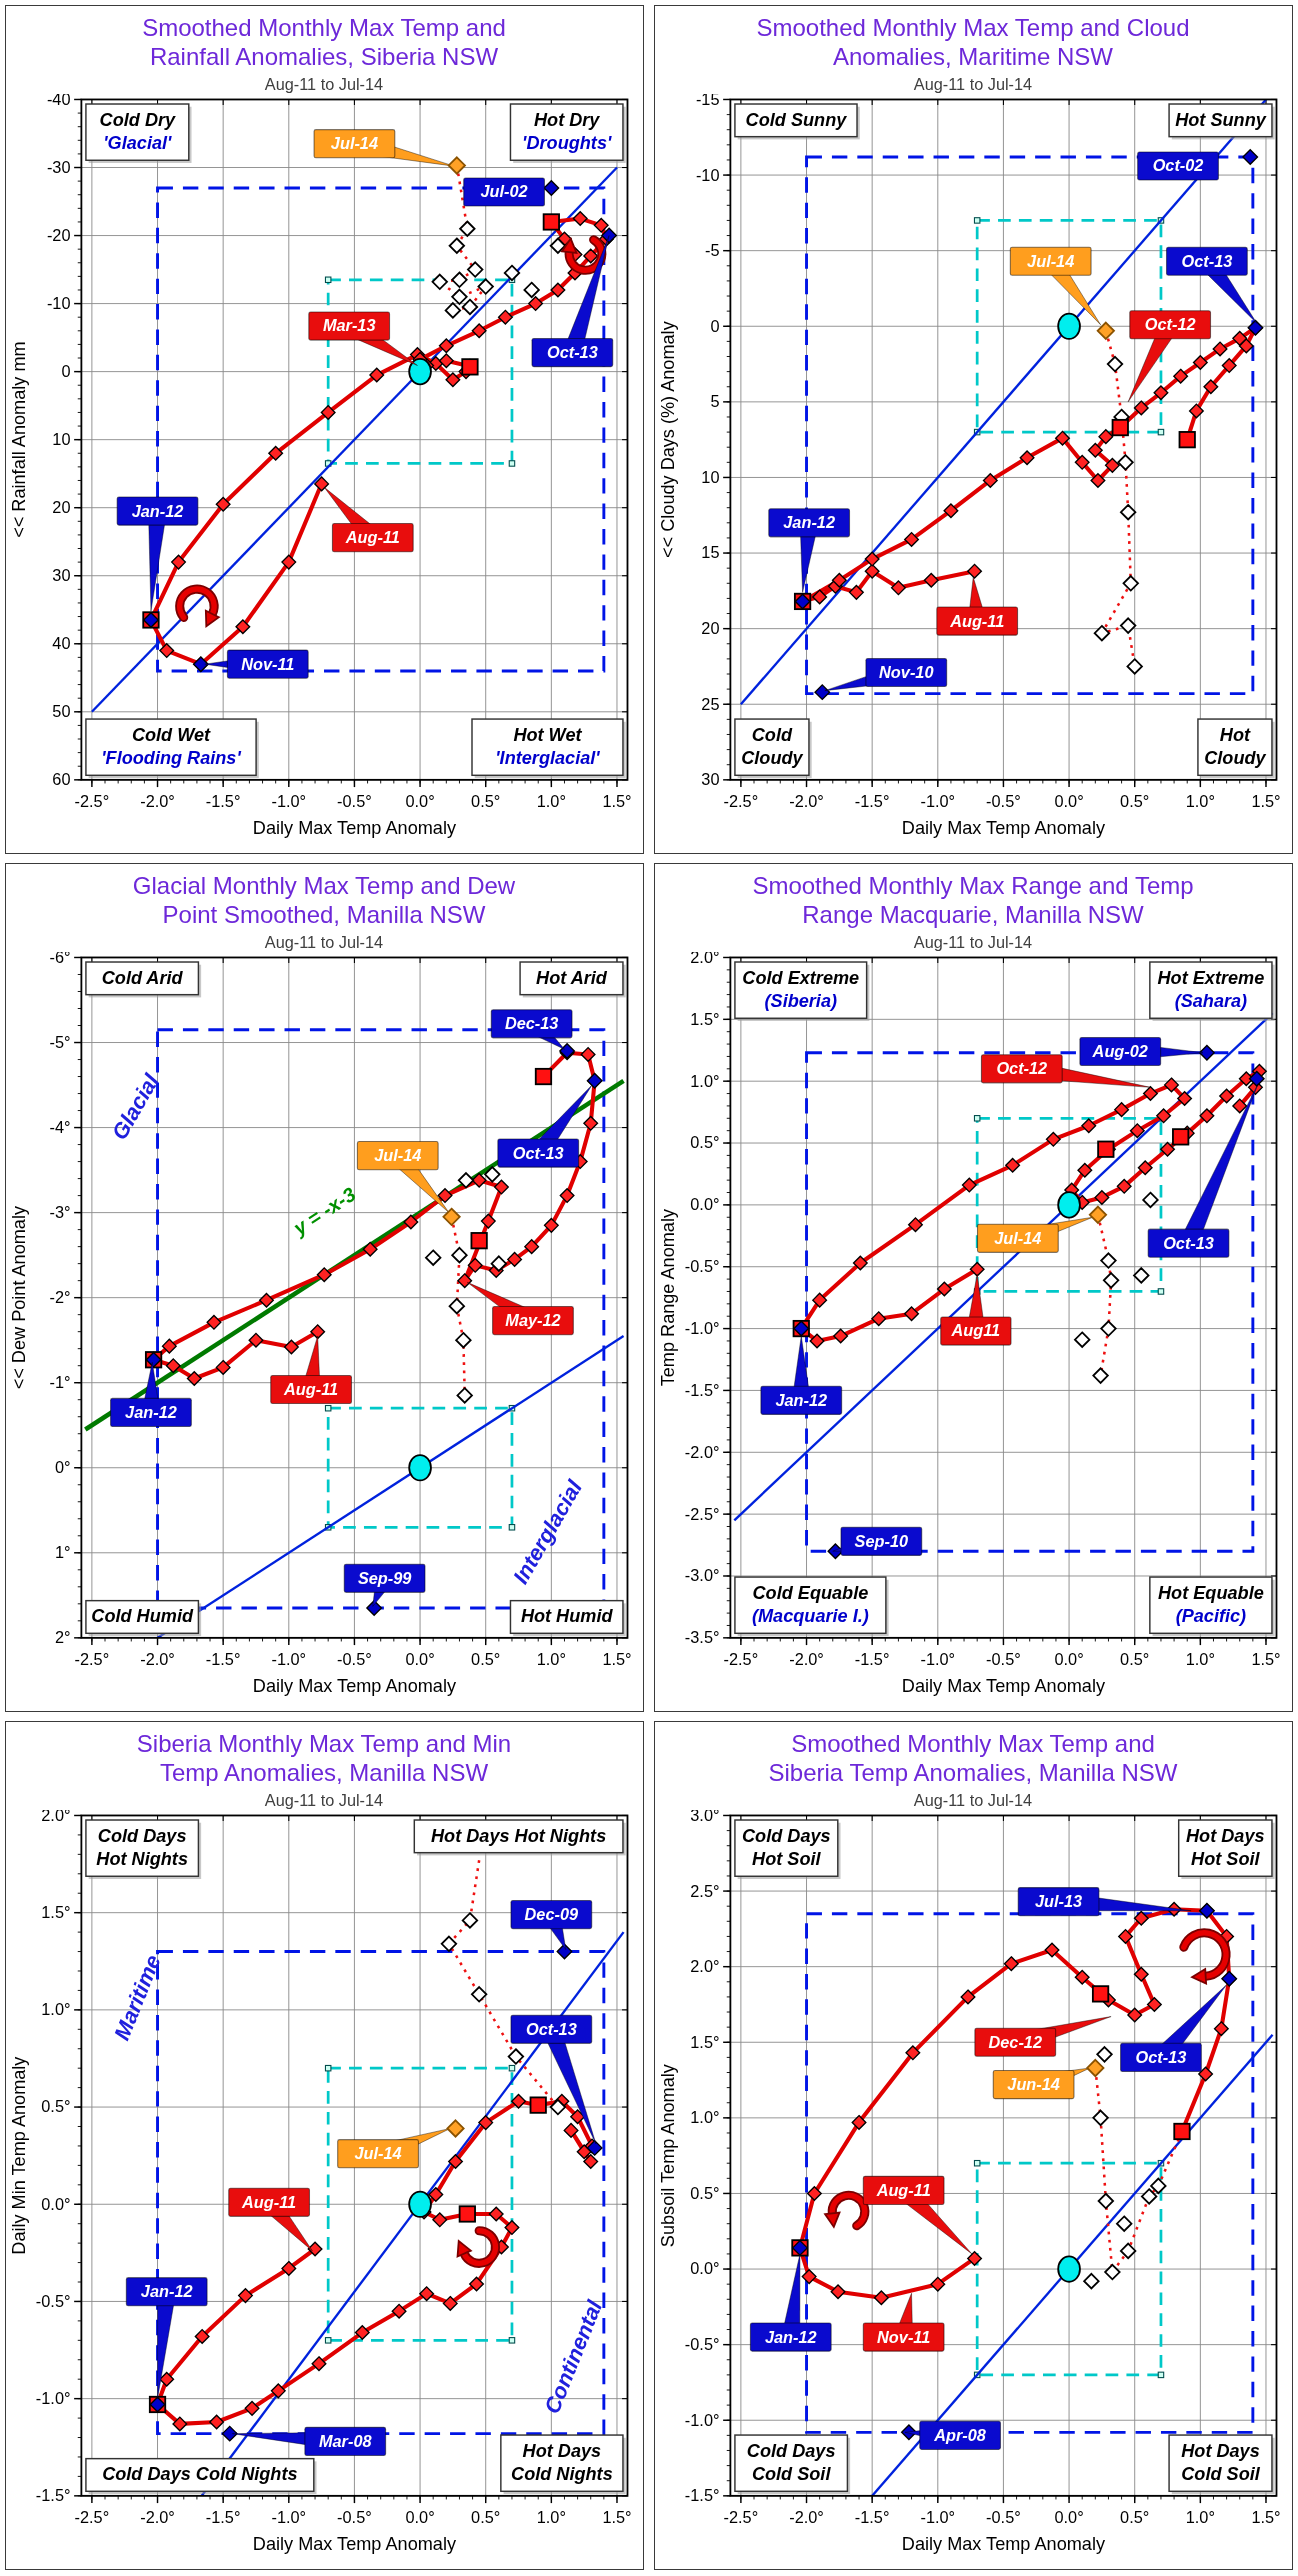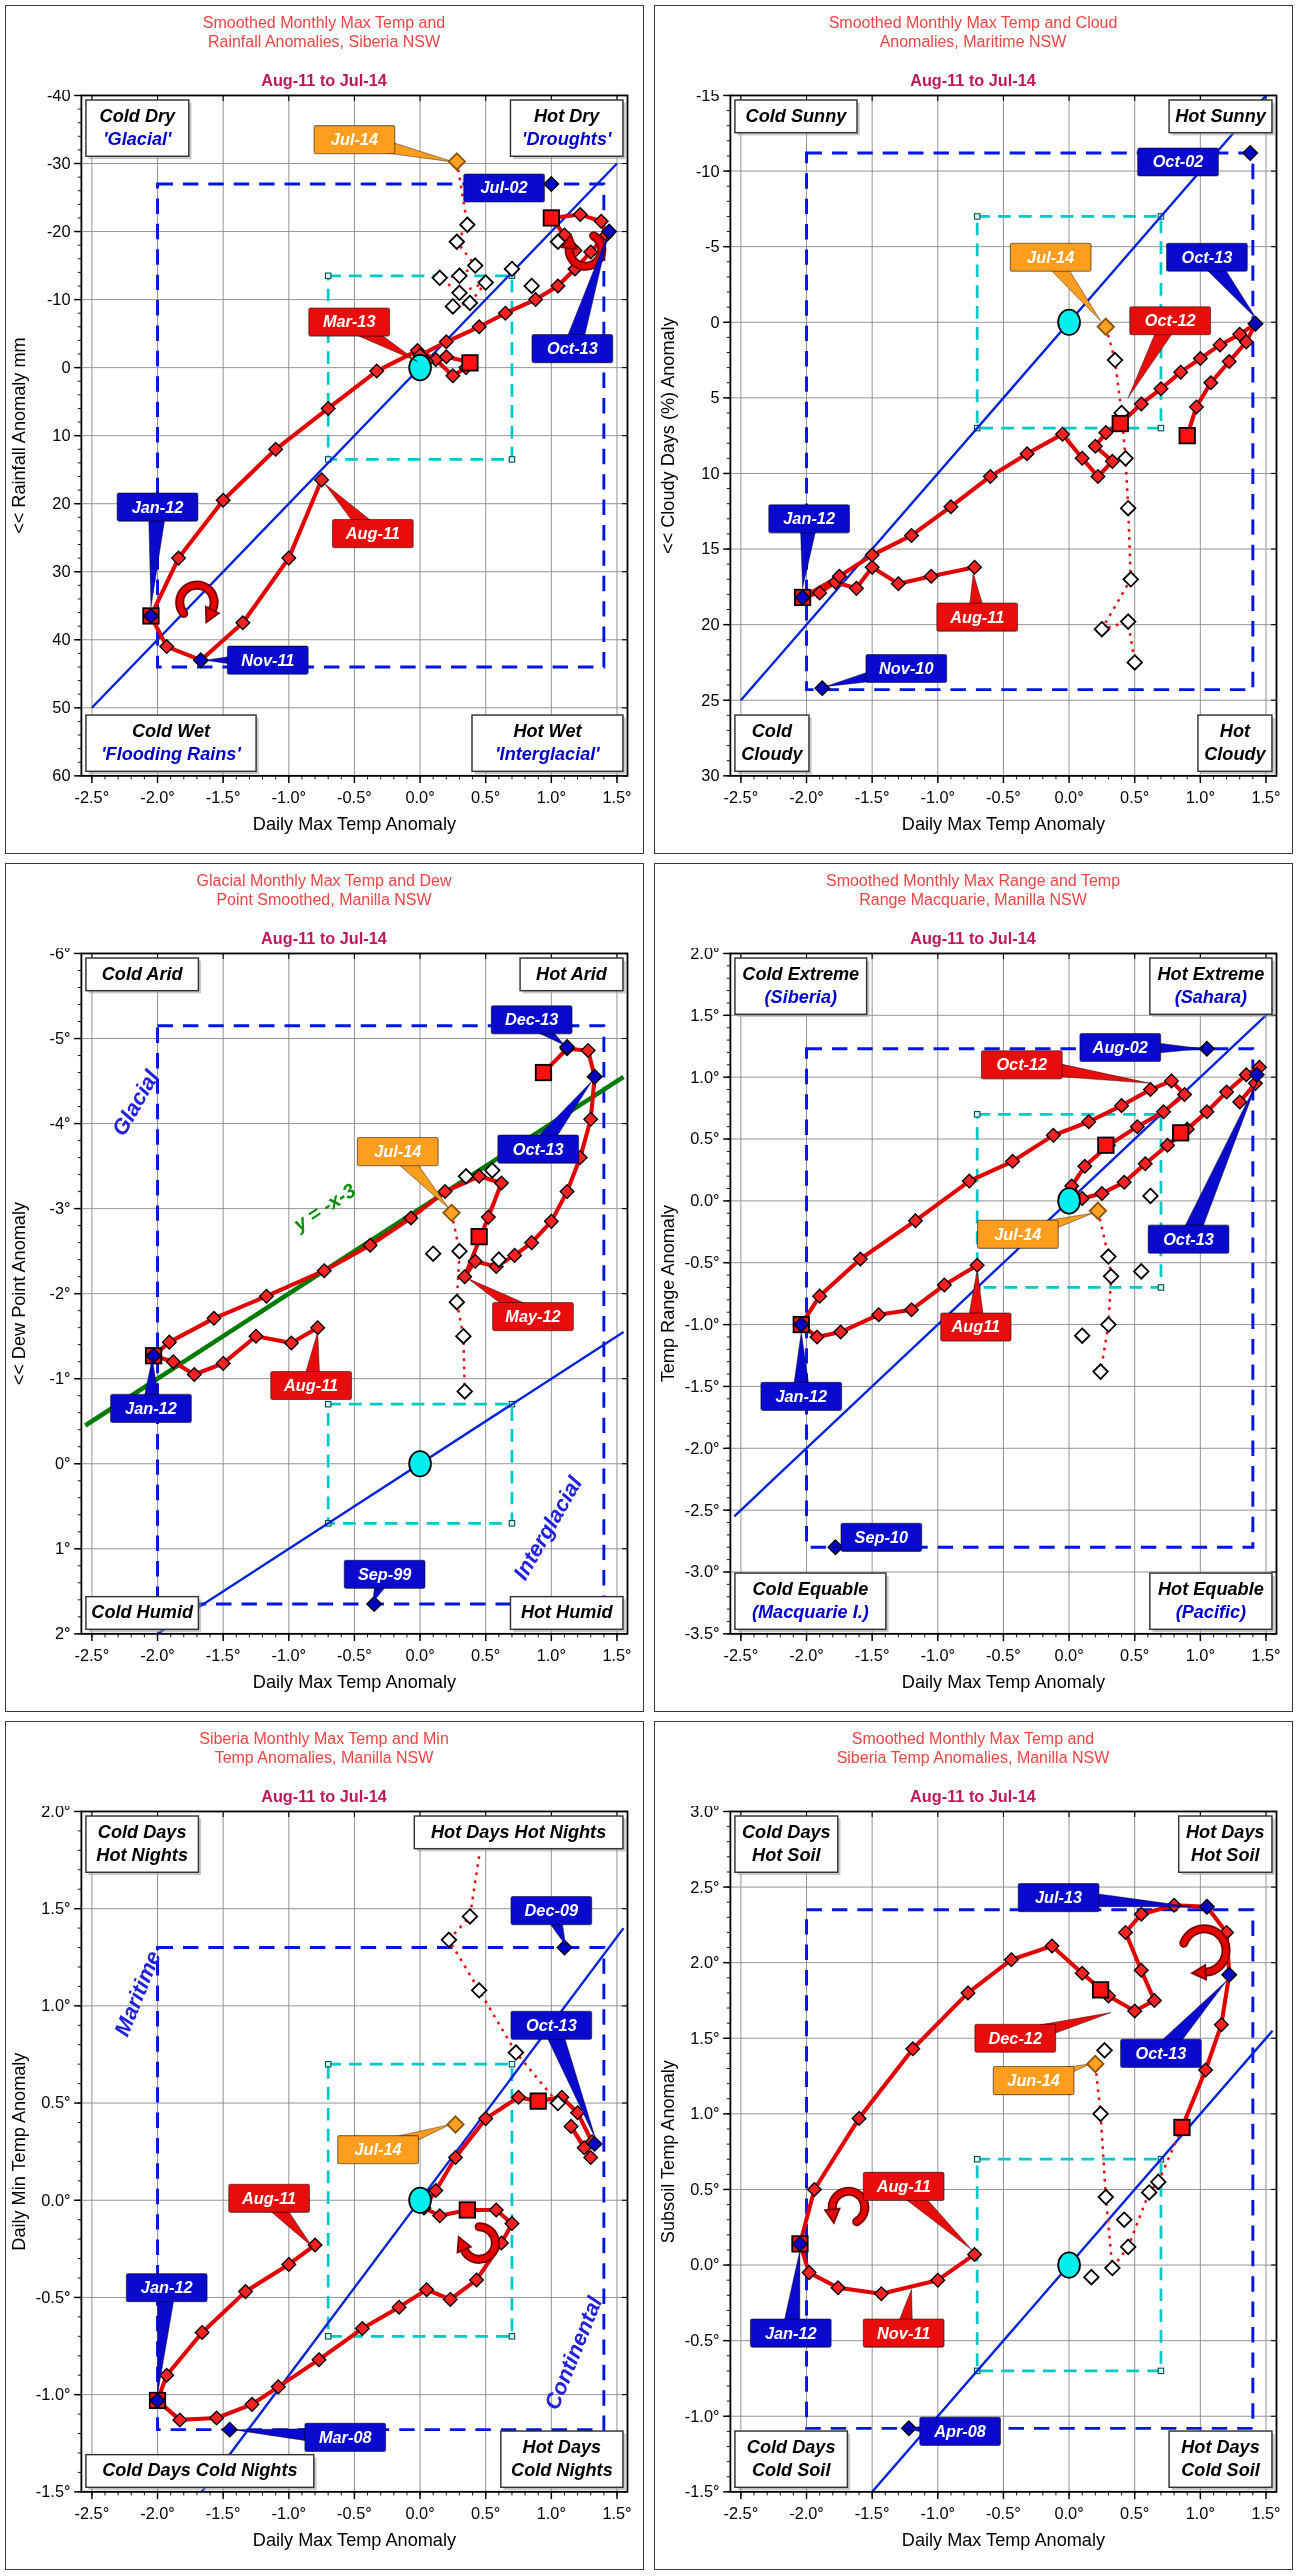--- a/index.html
+++ b/index.html
@@ -8,7 +8,7 @@
   .panel{width:637px;height:847px;margin:4.5px;border:1.8px solid #3a3a3a;background:#fff;
          box-sizing:content-box;display:flex;flex-direction:column;align-items:center;overflow:hidden;}
   .ptitle{text-align:center;padding-top:7.3px;}
-  .t1{font-size:16px;line-height:1.22;color:#ef4444;}
+  .t1{font-size:24px;line-height:1.22;color:#6d28d9;}
   .t2{font-size:16.3px;font-weight:bold;margin-top:19px;color:#be185d;}
   svg.chart{display:block;margin-top:0;}
   svg text{font-family:"Liberation Sans",sans-serif;}

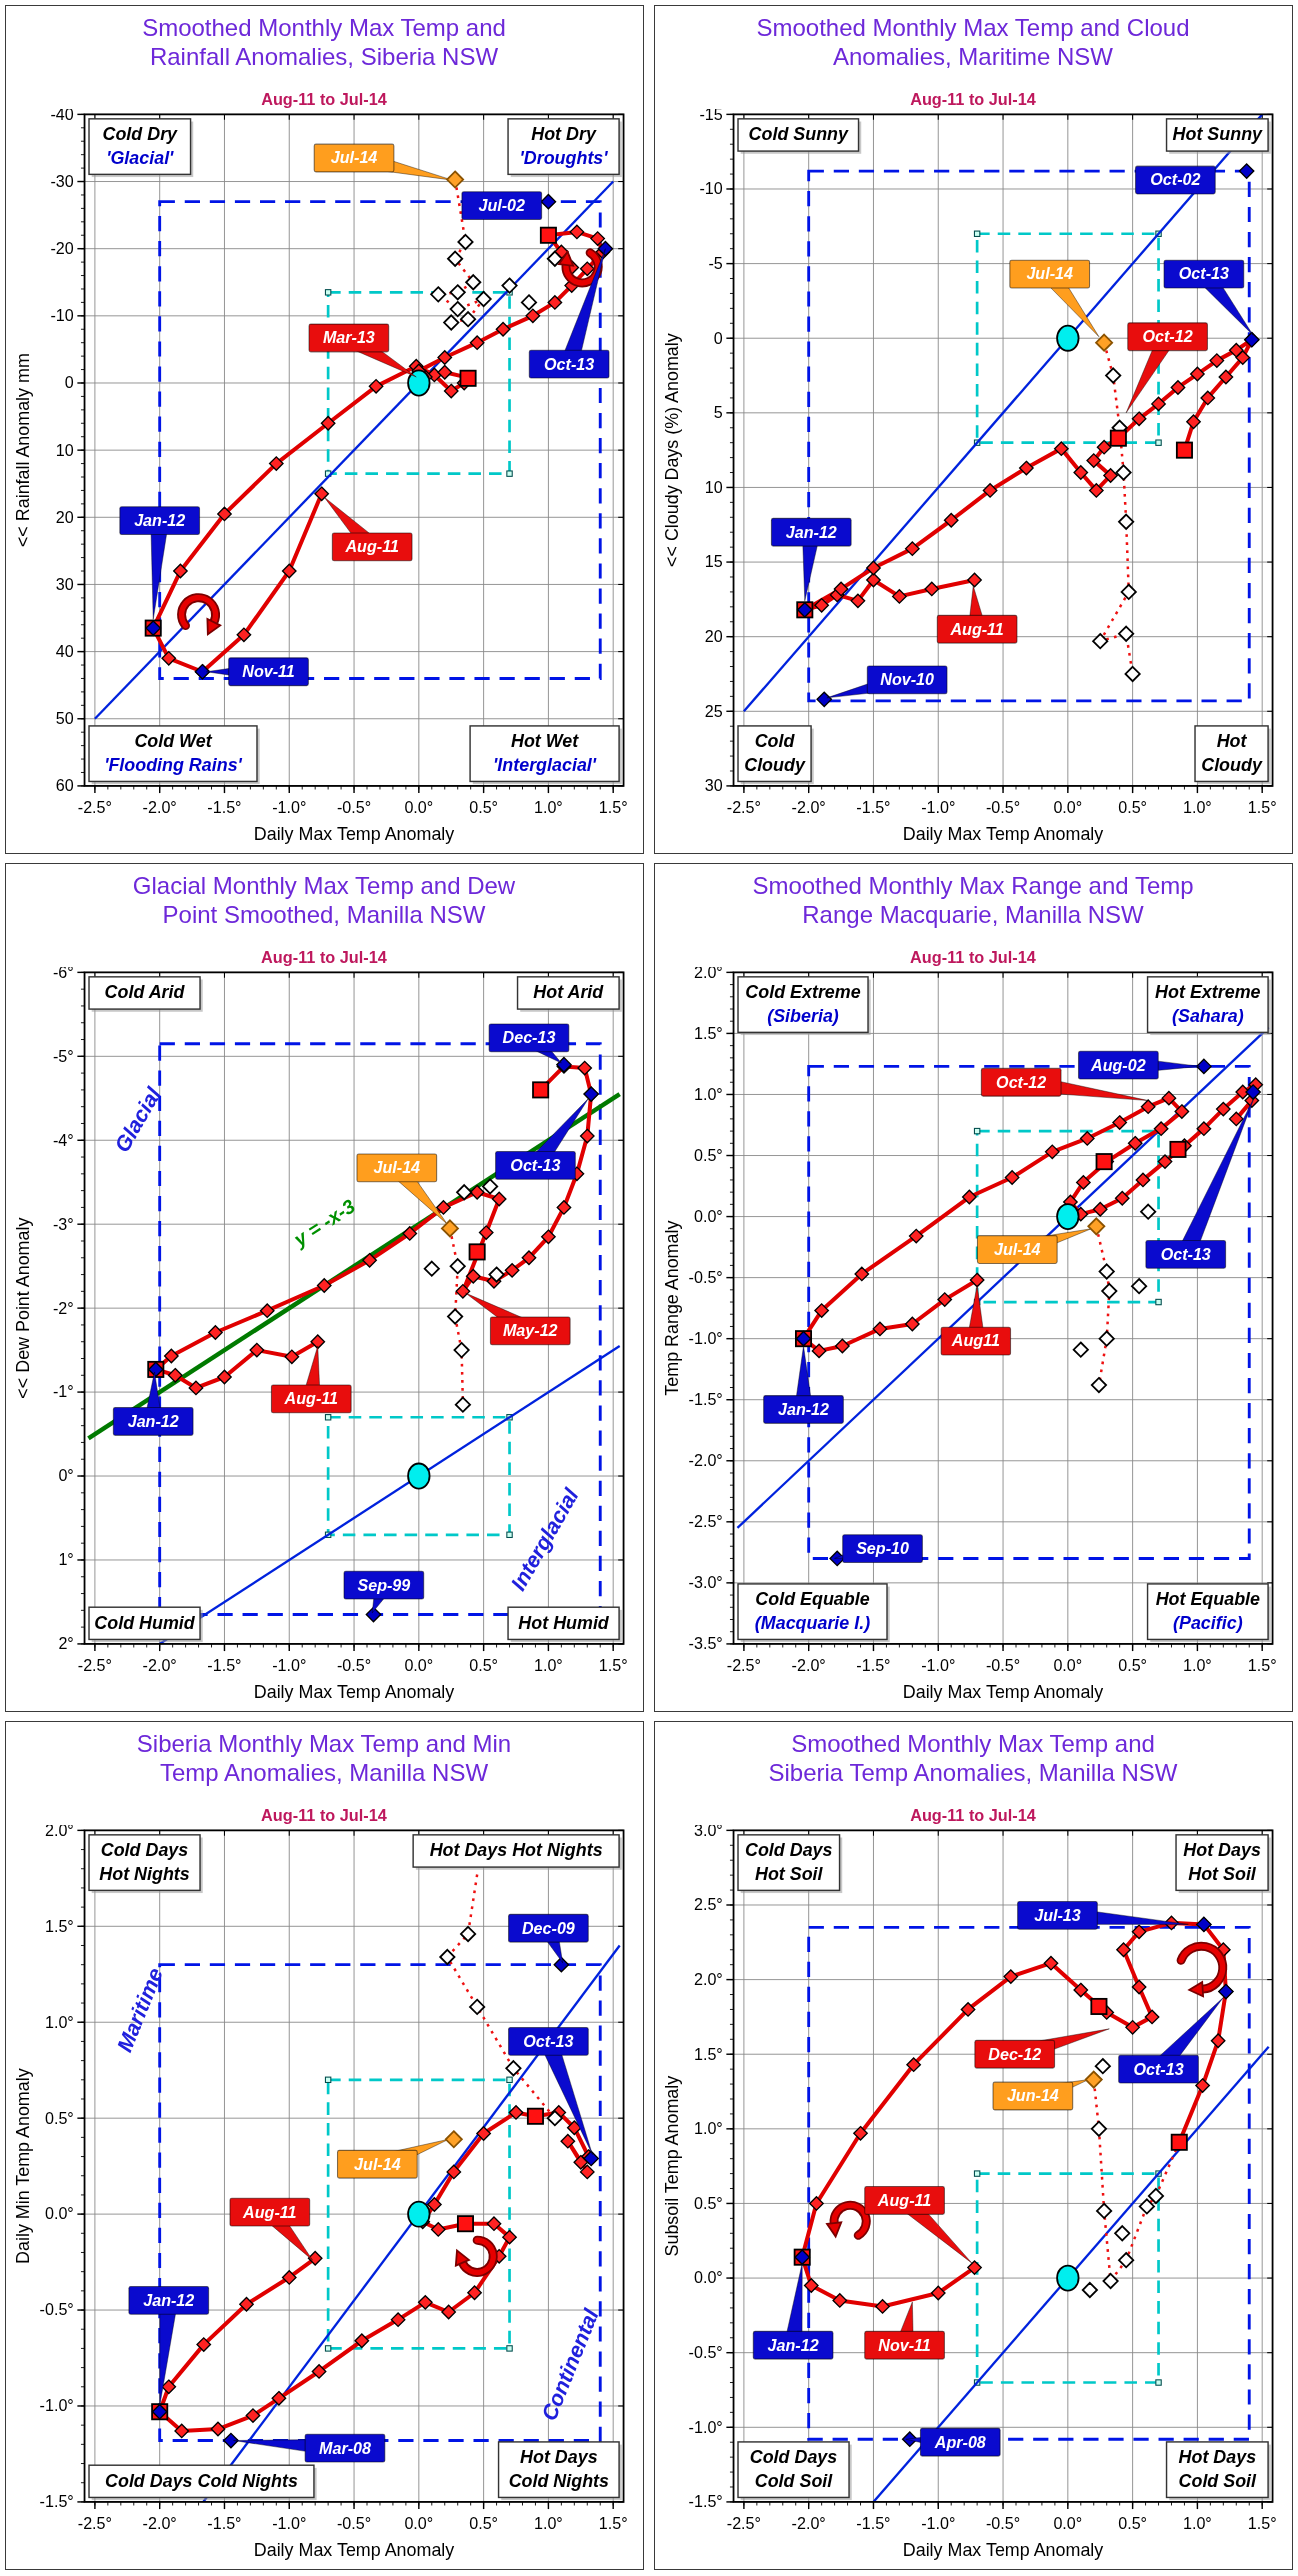--- a/index.html
+++ b/index.html
@@ -9,7 +9,7 @@
          box-sizing:content-box;display:flex;flex-direction:column;align-items:center;overflow:hidden;}
   .ptitle{text-align:center;padding-top:7.3px;}
   .t1{font-size:24px;line-height:1.22;color:#6d28d9;}
-  .t2{font-size:16.3px;font-weight:bold;margin-top:19px;color:#be185d;}
+  .t2{font-size:16.3px;font-weight:normal;margin-top:4px;color:#404040;}
   svg.chart{display:block;margin-top:0;}
   svg text{font-family:"Liberation Sans",sans-serif;}
 </style>

